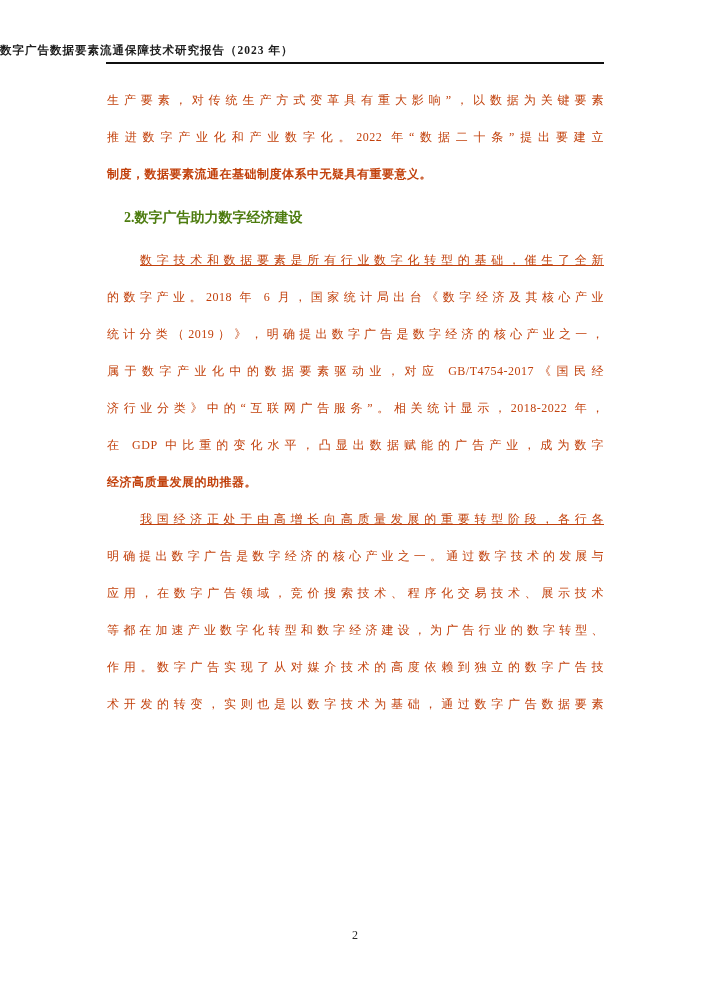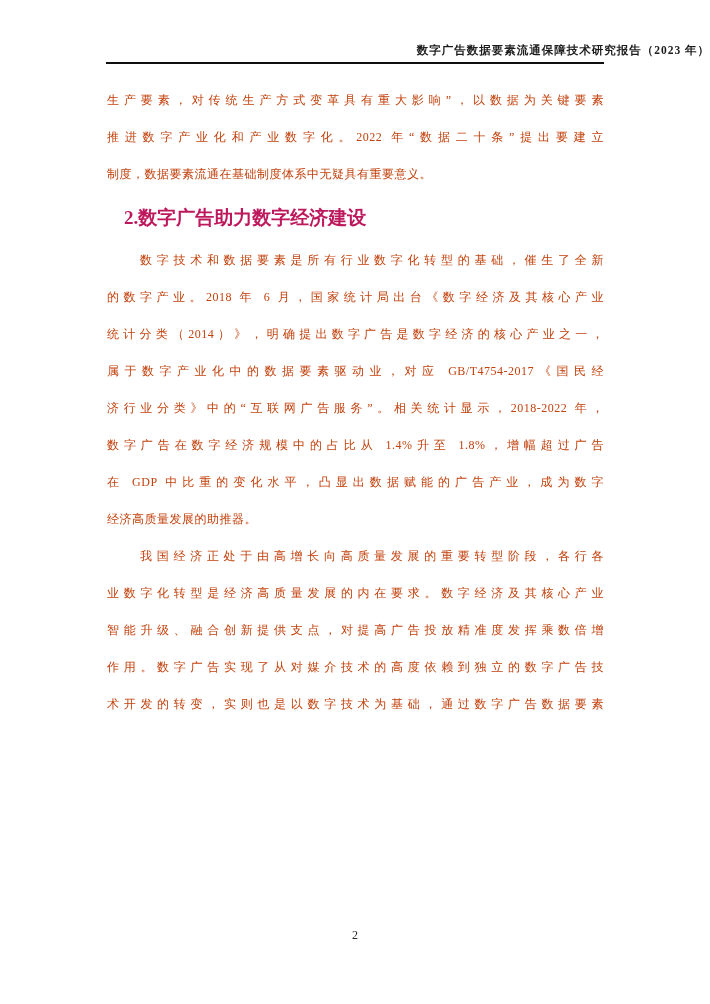--- a/index.html
+++ b/index.html
@@ -21,7 +21,7 @@
     top: 43px;
     left: 0;
     right: 0;
-    text-align: right;
+    text-align: left;
     font-size: 11.5px;
     font-weight: bold;
     color: #1c1c1c;

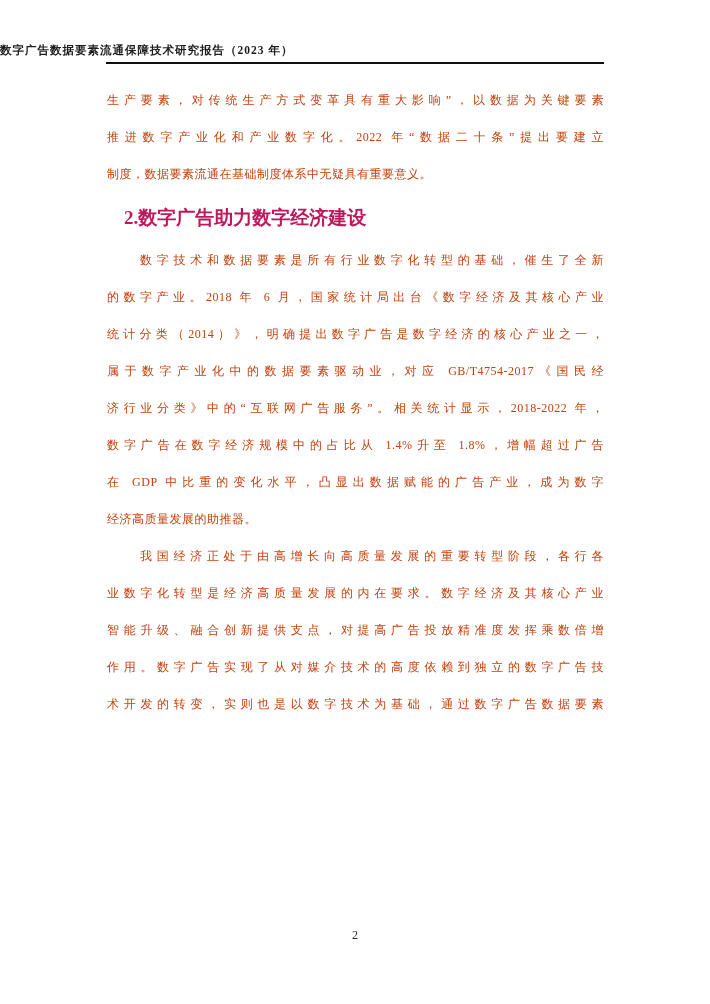--- a/index.html
+++ b/index.html
@@ -52,6 +52,7 @@
   }
   .body-line.para-end {
     text-align-last: left;
+    font-weight: bold;
   }
   .body-line.para-first {
     text-indent: 33px;

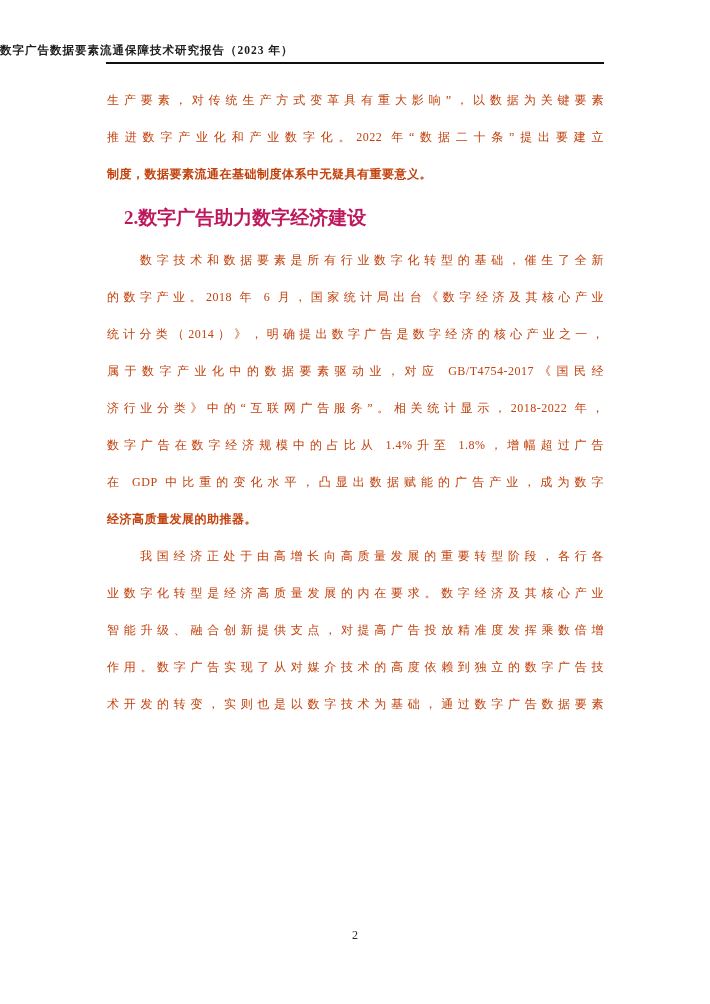--- a/index.html
+++ b/index.html
@@ -58,12 +58,12 @@
     text-indent: 33px;
   }
   .heading-line {
-    font-size: 19px;
+    font-size: 14px;
     font-weight: bold;
     line-height: 37px;
     margin: 6px 0;
     padding-left: 17px;
-    color: #be185d;
+    color: #4d7c0f;
   }
   .doc-footer {
     position: absolute;

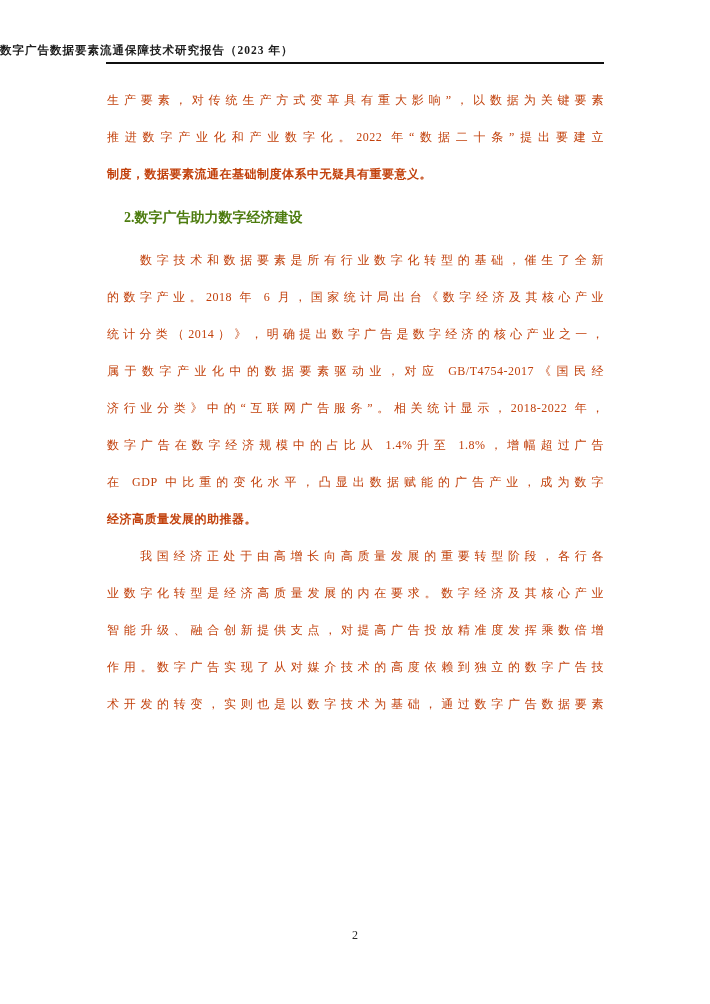--- a/index.html
+++ b/index.html
@@ -56,6 +56,7 @@
   }
   .body-line.para-first {
     text-indent: 33px;
+    text-decoration: underline;
   }
   .heading-line {
     font-size: 14px;

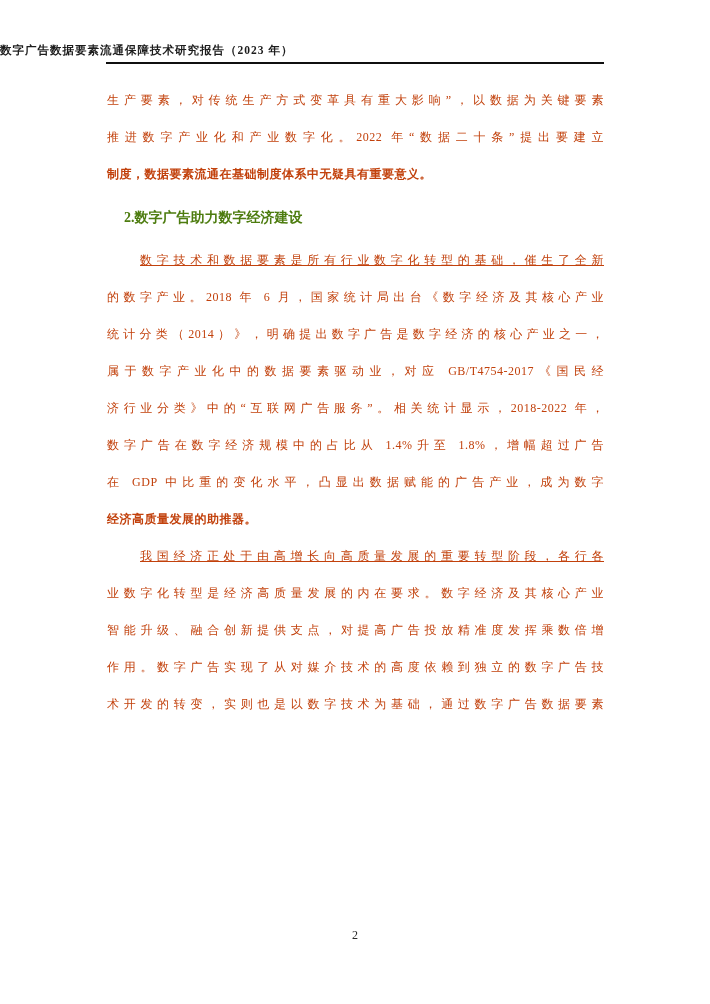--- a/index.html
+++ b/index.html
@@ -97,7 +97,7 @@
     <div>
       <div class="body-line para-first">数字技术和数据要素是所有行业数字化转型的基础，催生了全新</div>
       <div class="body-line">的数字产业。2018 年 6 月，国家统计局出台《数字经济及其核心产业</div>
-      <div class="body-line">统计分类（2014）》，明确提出数字广告是数字经济的核心产业之一，</div>
+      <div class="body-line">统计分类（2019）》，明确提出数字广告是数字经济的核心产业之一，</div>
       <div class="body-line">属于数字产业化中的数据要素驱动业，对应 GB/T4754-2017《国民经</div>
       <div class="body-line">济行业分类》中的“互联网广告服务”。相关统计显示，2018-2022 年，</div>
       <div class="body-line">数字广告在数字经济规模中的占比从 1.4%升至 1.8%，增幅超过广告</div>

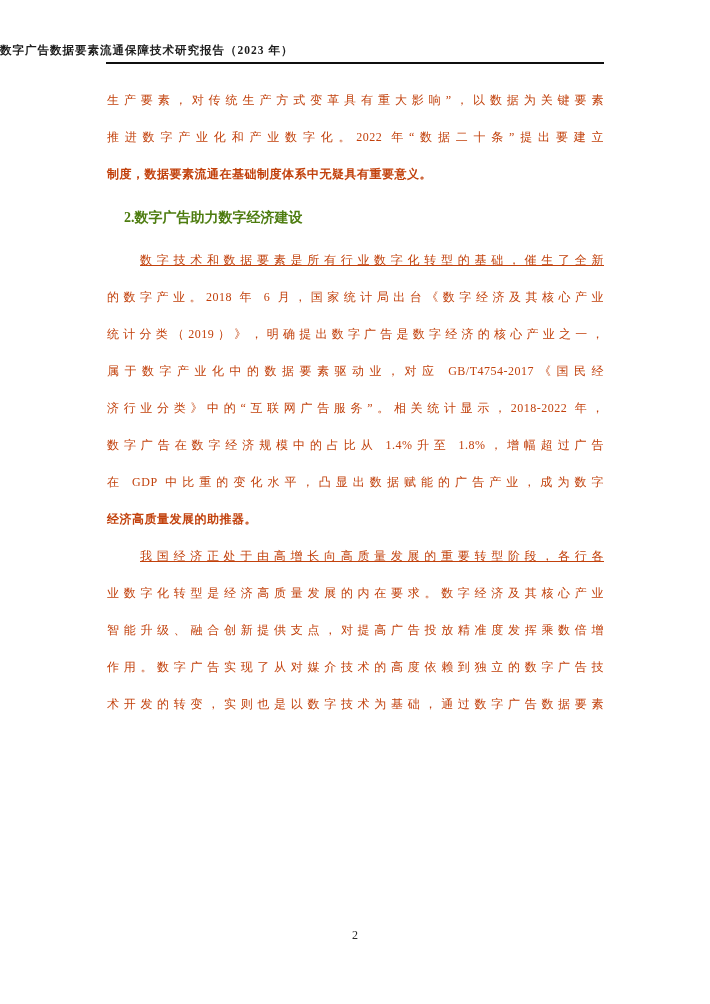--- a/index.html
+++ b/index.html
@@ -100,7 +100,6 @@
       <div class="body-line">统计分类（2019）》，明确提出数字广告是数字经济的核心产业之一，</div>
       <div class="body-line">属于数字产业化中的数据要素驱动业，对应 GB/T4754-2017《国民经</div>
       <div class="body-line">济行业分类》中的“互联网广告服务”。相关统计显示，2018-2022 年，</div>
-      <div class="body-line">数字广告在数字经济规模中的占比从 1.4%升至 1.8%，增幅超过广告</div>
       <div class="body-line">在 GDP 中比重的变化水平，凸显出数据赋能的广告产业，成为数字</div>
       <div class="body-line para-end">经济高质量发展的助推器。</div>
     </div>

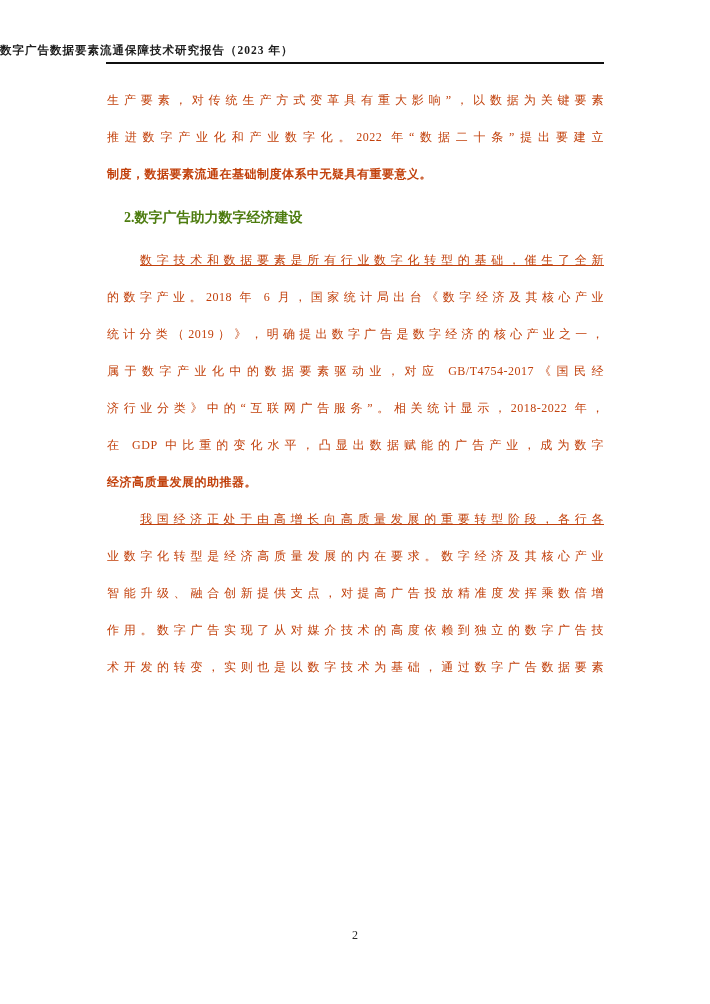--- a/index.html
+++ b/index.html
@@ -107,7 +107,7 @@
 
     <div>
       <div class="body-line para-first">我国经济正处于由高增长向高质量发展的重要转型阶段，各行各</div>
-      <div class="body-line">业数字化转型是经济高质量发展的内在要求。数字经济及其核心产业</div>
+      <div class="body-line">明确提出数字广告是数字经济的核心产业之一。通过数字技术的发展与</div>
       <div class="body-line">智能升级、融合创新提供支点，对提高广告投放精准度发挥乘数倍增</div>
       <div class="body-line">作用。数字广告实现了从对媒介技术的高度依赖到独立的数字广告技</div>
       <div class="body-line">术开发的转变，实则也是以数字技术为基础，通过数字广告数据要素</div>

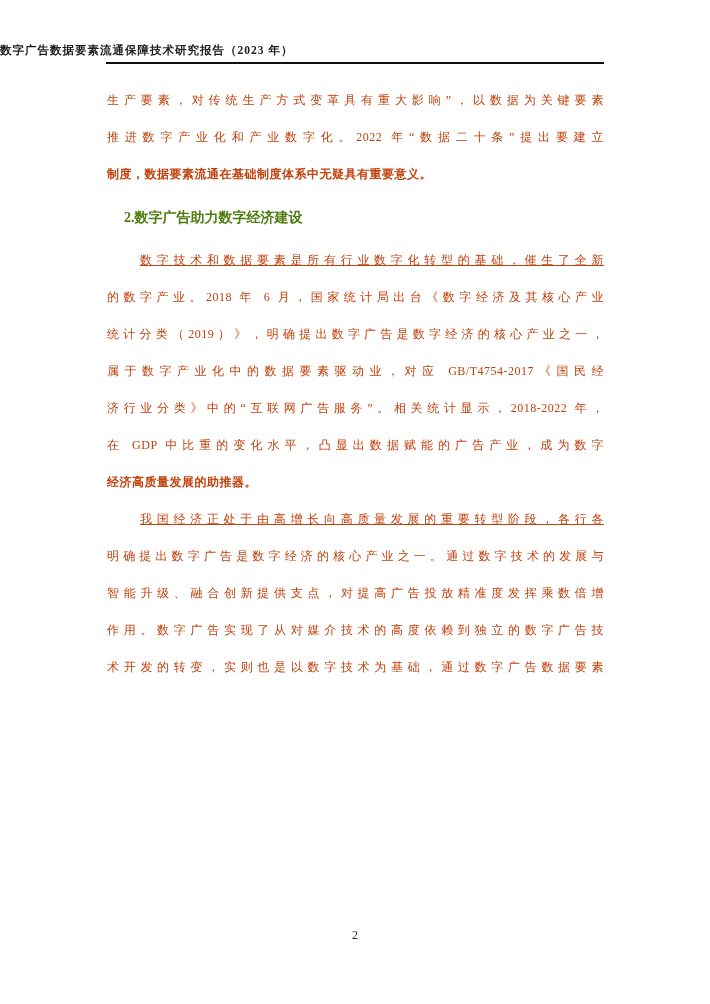--- a/index.html
+++ b/index.html
@@ -108,6 +108,7 @@
     <div>
       <div class="body-line para-first">我国经济正处于由高增长向高质量发展的重要转型阶段，各行各</div>
       <div class="body-line">明确提出数字广告是数字经济的核心产业之一。通过数字技术的发展与</div>
+      <div class="body-line">应用，在数字广告领域，竞价搜索技术、程序化交易技术、展示技术</div>
       <div class="body-line">智能升级、融合创新提供支点，对提高广告投放精准度发挥乘数倍增</div>
       <div class="body-line">作用。数字广告实现了从对媒介技术的高度依赖到独立的数字广告技</div>
       <div class="body-line">术开发的转变，实则也是以数字技术为基础，通过数字广告数据要素</div>

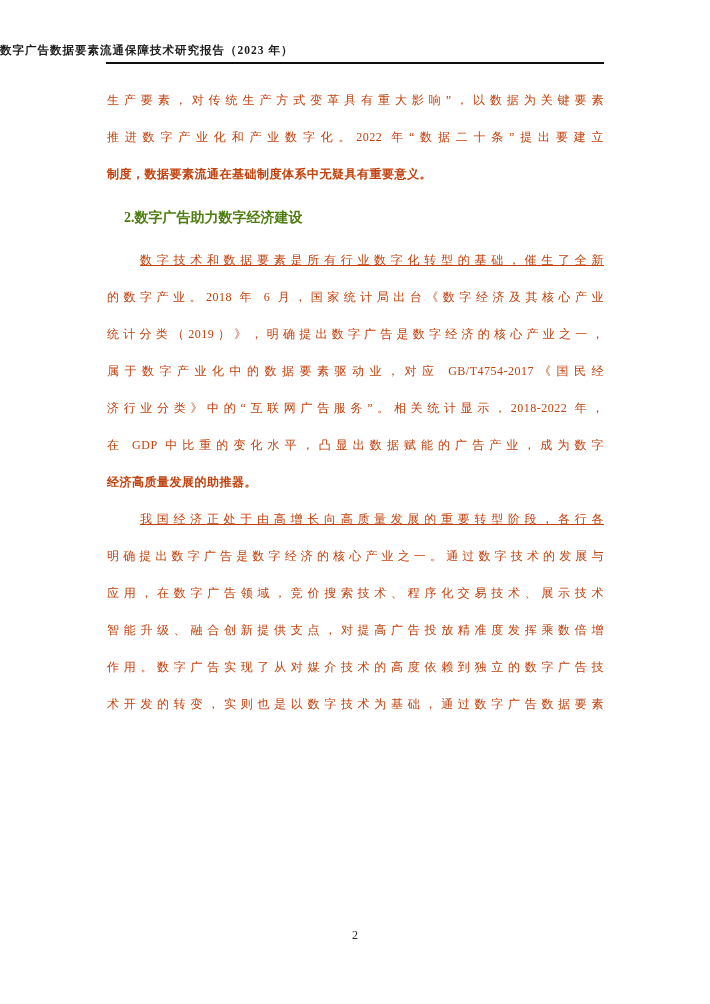--- a/index.html
+++ b/index.html
@@ -109,6 +109,7 @@
       <div class="body-line para-first">我国经济正处于由高增长向高质量发展的重要转型阶段，各行各</div>
       <div class="body-line">明确提出数字广告是数字经济的核心产业之一。通过数字技术的发展与</div>
       <div class="body-line">应用，在数字广告领域，竞价搜索技术、程序化交易技术、展示技术</div>
+      <div class="body-line">等都在加速产业数字化转型和数字经济建设，为广告行业的数字转型、</div>
       <div class="body-line">智能升级、融合创新提供支点，对提高广告投放精准度发挥乘数倍增</div>
       <div class="body-line">作用。数字广告实现了从对媒介技术的高度依赖到独立的数字广告技</div>
       <div class="body-line">术开发的转变，实则也是以数字技术为基础，通过数字广告数据要素</div>

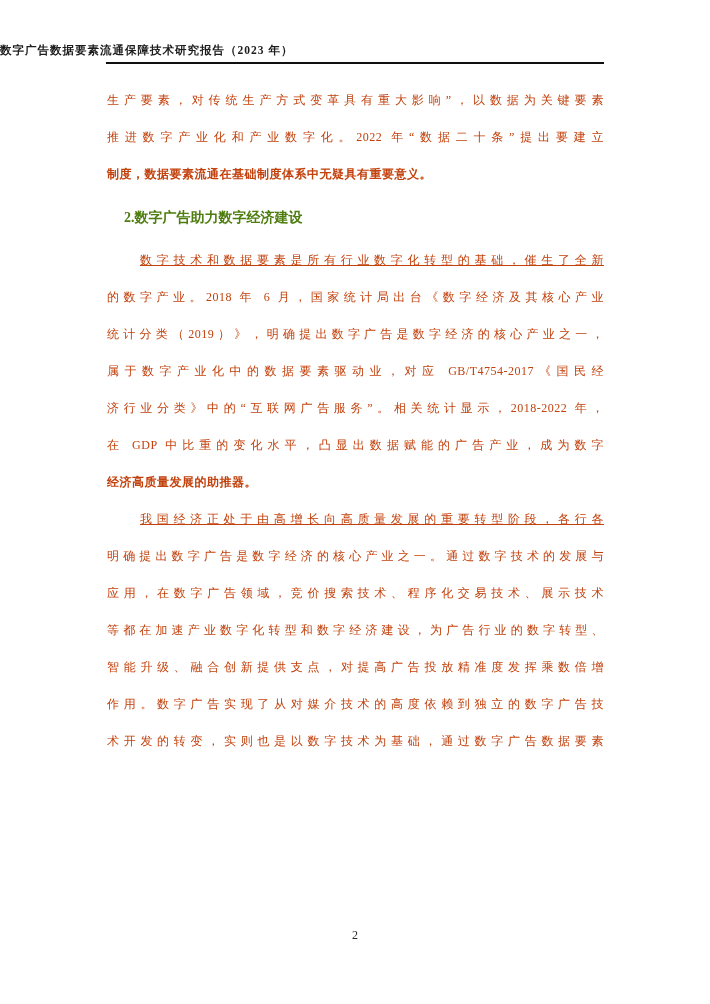--- a/index.html
+++ b/index.html
@@ -110,7 +110,6 @@
       <div class="body-line">明确提出数字广告是数字经济的核心产业之一。通过数字技术的发展与</div>
       <div class="body-line">应用，在数字广告领域，竞价搜索技术、程序化交易技术、展示技术</div>
       <div class="body-line">等都在加速产业数字化转型和数字经济建设，为广告行业的数字转型、</div>
-      <div class="body-line">智能升级、融合创新提供支点，对提高广告投放精准度发挥乘数倍增</div>
       <div class="body-line">作用。数字广告实现了从对媒介技术的高度依赖到独立的数字广告技</div>
       <div class="body-line">术开发的转变，实则也是以数字技术为基础，通过数字广告数据要素</div>
 

